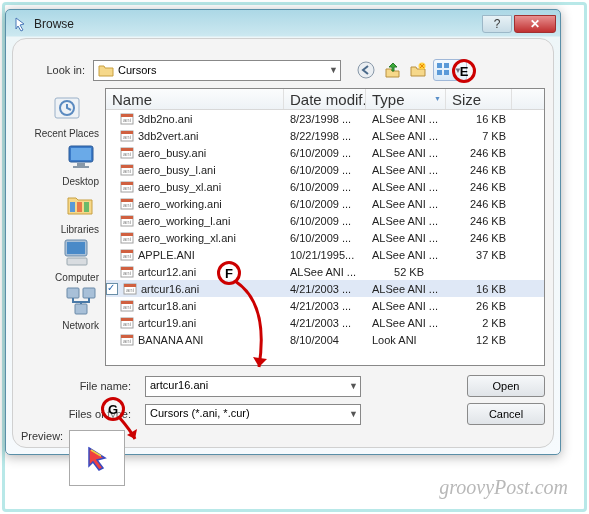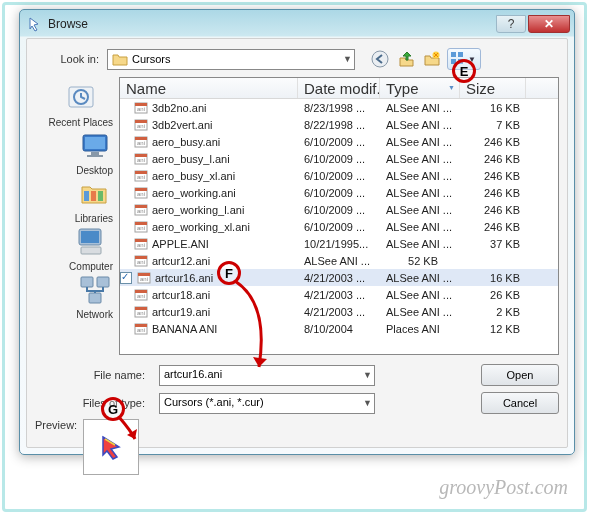--- a/index.html
+++ b/index.html
@@ -5,7 +5,7 @@
 * { box-sizing: border-box; margin: 0; padding: 0; font-family: "Segoe UI", Tahoma, sans-serif; }
 body { background: #fff; width: 589px; height: 514px; position: relative; overflow: hidden; }
 .outer { border: 3px solid #b8e8e8; background: #fff; width: 585px; height: 510px; margin: 2px; border-radius: 4px; position: relative; }
-.dialog { position: absolute; top: 4px; left: 14px; width: 556px; height: 446px; background: linear-gradient(#acd8e6,#cce8f0 26px,#eef6f8 27px,#f6fafd); border: 1px solid #5a8fa8; border-radius: 5px; box-shadow: 0 2px 12px rgba(0,0,0,.3); }
+.dialog { position: absolute; top: 4px; left: 0; width: 556px; height: 446px; background: linear-gradient(#acd8e6,#cce8f0 26px,#eef6f8 27px,#f6fafd); border: 1px solid #5a8fa8; border-radius: 5px; box-shadow: 0 2px 12px rgba(0,0,0,.3); }
 .titlebar { height: 27px; display: flex; align-items: center; padding: 0 4px; position: relative; }
 .titlebar .ticon { width: 16px; height: 16px; margin: 0 4px; }
 .titlebar .ttext { font-size: 12px; color: #222; flex: 1; }

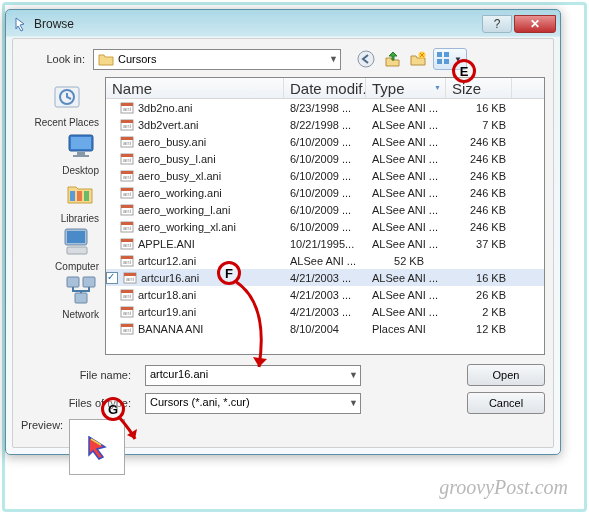--- a/index.html
+++ b/index.html
@@ -11,7 +11,7 @@
 .titlebar .ttext { font-size: 12px; color: #222; flex: 1; }
 .titlebar .help, .titlebar .close { width: 30px; height: 18px; border-radius: 0 0 3px 3px; margin-left: 2px; display: flex; align-items: center; justify-content: center; font-size: 12px; color: #3a3a3a; border: 1px solid #9cb8c8; background: linear-gradient(#e8f2f6,#c8dce6); cursor: pointer; }
 .titlebar .close { background: linear-gradient(#e89090,#c03030); color: #fff; border-color: #a03030; width: 42px; font-weight: bold; }
-.body { position: absolute; top: 28px; left: 6px; right: 6px; bottom: 6px; background: #f4f4f4; border: 1px solid #d0d0d0; border-radius: 2px; padding: 8px 8px; }
+.body { position: absolute; top: 28px; left: 6px; right: 6px; bottom: 6px; background: #f4f4f4; border: 1px solid #d0d0d0; border-radius: 14px; padding: 19px 8px; }
 .lookrow { display: flex; align-items: center; gap: 8px; height: 24px; margin-bottom: 6px; }
 .lookrow .lbl { width: 64px; text-align: right; font-size: 11px; color: #333; }
 .lookcombo { flex: 1; height: 21px; background: #fff; border: 1px solid #888; display: flex; align-items: center; padding: 0 4px; font-size: 11px; position: relative; max-width: 248px; }

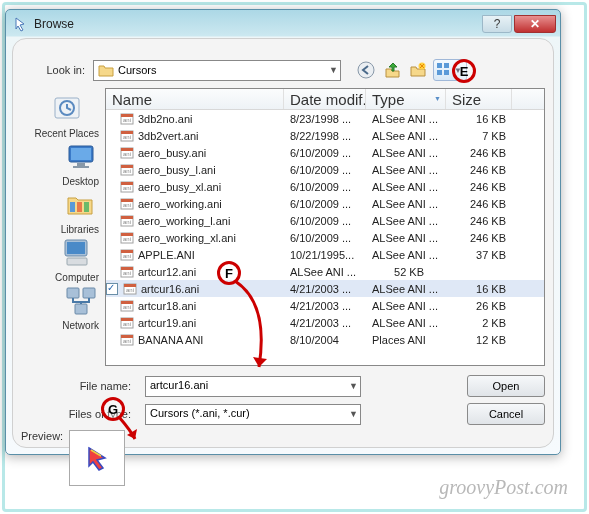--- a/index.html
+++ b/index.html
@@ -347,7 +347,7 @@
                   <span>BANANA ANI</span>
                 </div>
                 <div class="col c-date">8/10/2004</div>
-                <div class="col c-type">Places ANI</div>
+                <div class="col c-type">Look ANI</div>
                 <div class="col c-size">12 KB</div>
               </div>
             </div>

